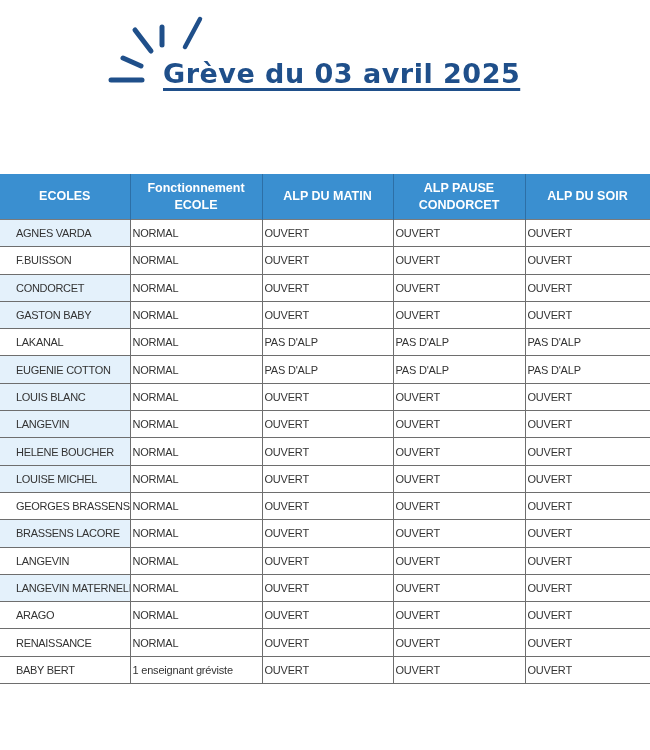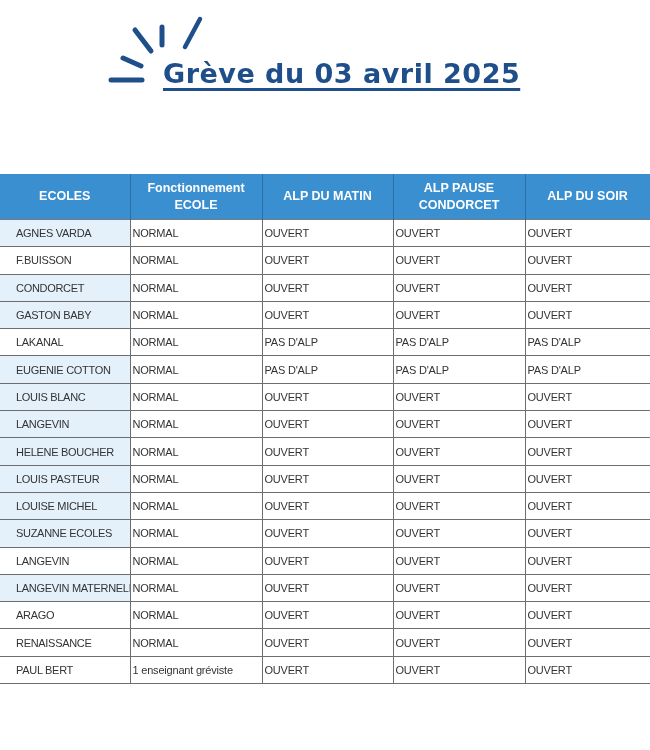--- a/index.html
+++ b/index.html
@@ -186,13 +186,6 @@
         <td>OUVERT</td>
       </tr>
       <tr>
-        <td class="school hl">LOUIS PASTEUR</td>
-        <td>NORMAL</td>
-        <td>OUVERT</td>
-        <td>OUVERT</td>
-        <td>OUVERT</td>
-      </tr>
-      <tr>
         <td class="school hl">LOUISE MICHEL</td>
         <td>NORMAL</td>
         <td>OUVERT</td>

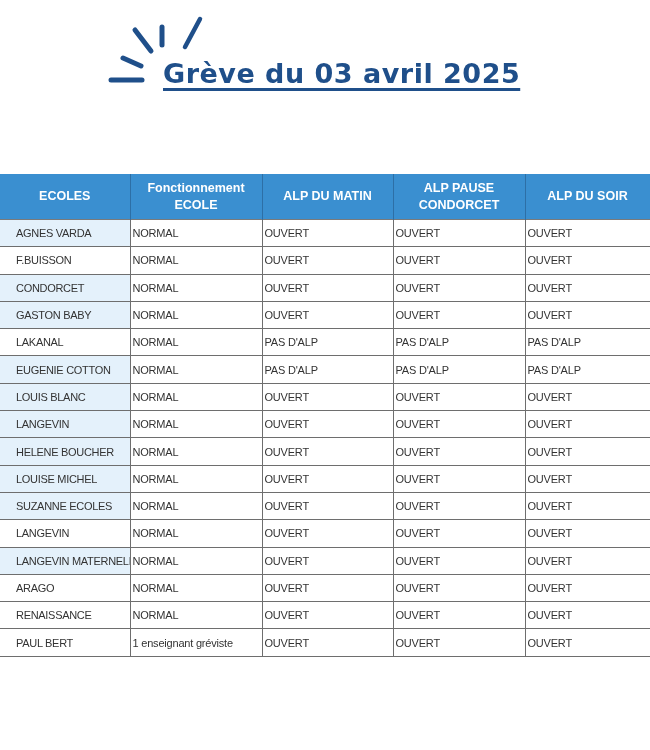--- a/index.html
+++ b/index.html
@@ -193,6 +193,13 @@
         <td>OUVERT</td>
       </tr>
       <tr>
+        <td class="school">GEORGES BRASSENS</td>
+        <td>NORMAL</td>
+        <td>OUVERT</td>
+        <td>OUVERT</td>
+        <td>OUVERT</td>
+      </tr>
+      <tr>
         <td class="school hl">SUZANNE ECOLES</td>
         <td>NORMAL</td>
         <td>OUVERT</td>

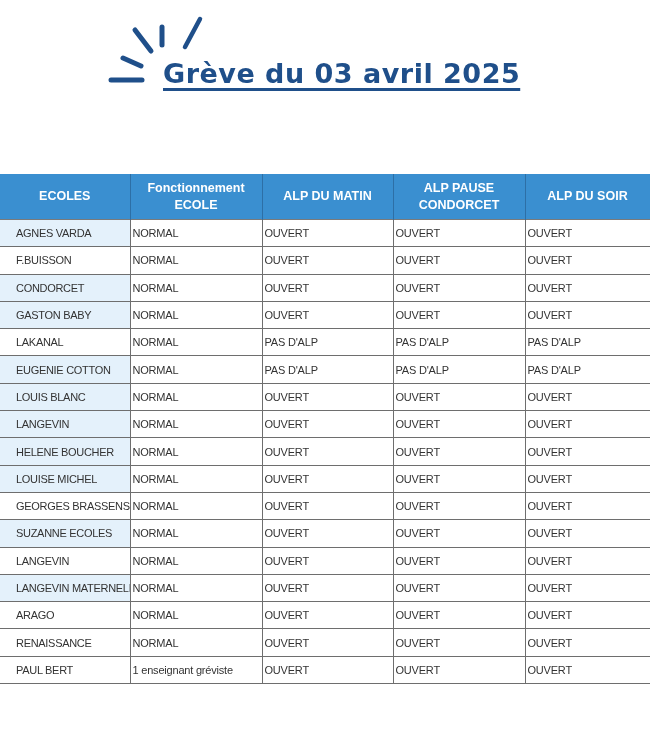--- a/index.html
+++ b/index.html
@@ -200,7 +200,7 @@
         <td>OUVERT</td>
       </tr>
       <tr>
-        <td class="school hl">SUZANNE ECOLES</td>
+        <td class="school hl">BRASSENS LACORE</td>
         <td>NORMAL</td>
         <td>OUVERT</td>
         <td>OUVERT</td>

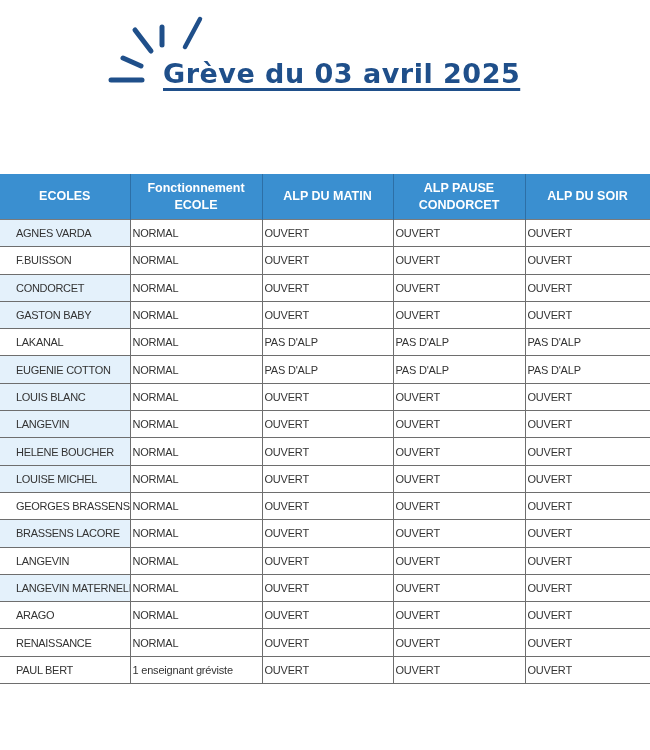--- a/index.html
+++ b/index.html
@@ -235,7 +235,7 @@
         <td>OUVERT</td>
       </tr>
       <tr>
-        <td class="school">PAUL BERT</td>
+        <td class="school">BABY BERT</td>
         <td>1 enseignant gréviste</td>
         <td>OUVERT</td>
         <td>OUVERT</td>

